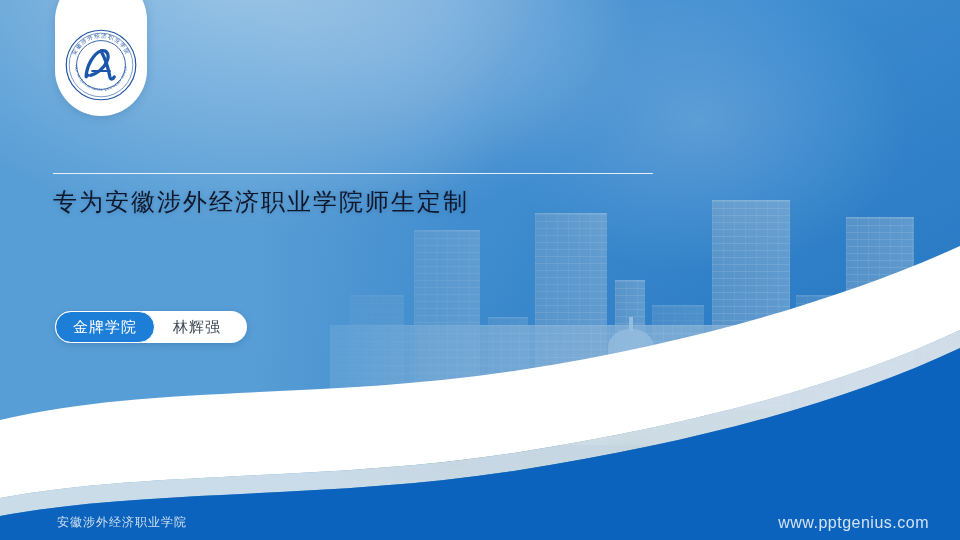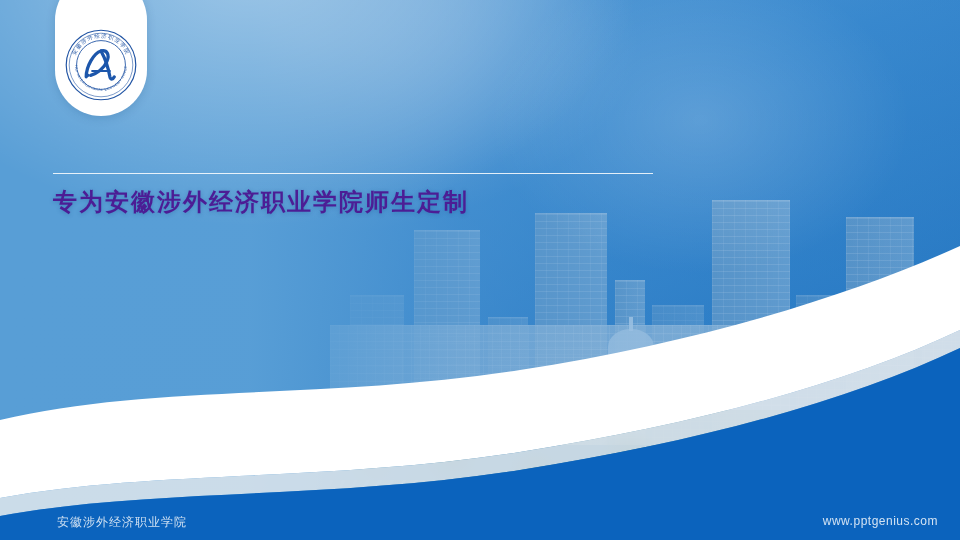--- a/index.html
+++ b/index.html
@@ -127,10 +127,9 @@
     margin:13px 0 12px 0;
   }
   .subtitle {
-    font-size:24px; color:#4c1d95; letter-spacing:2px;
+    font-size:24px; color:#0f172a; letter-spacing:2px;
     text-shadow:0 1px 4px rgba(15,70,125,.30);
     white-space:nowrap;
-    font-weight:bold;
   }
 
   

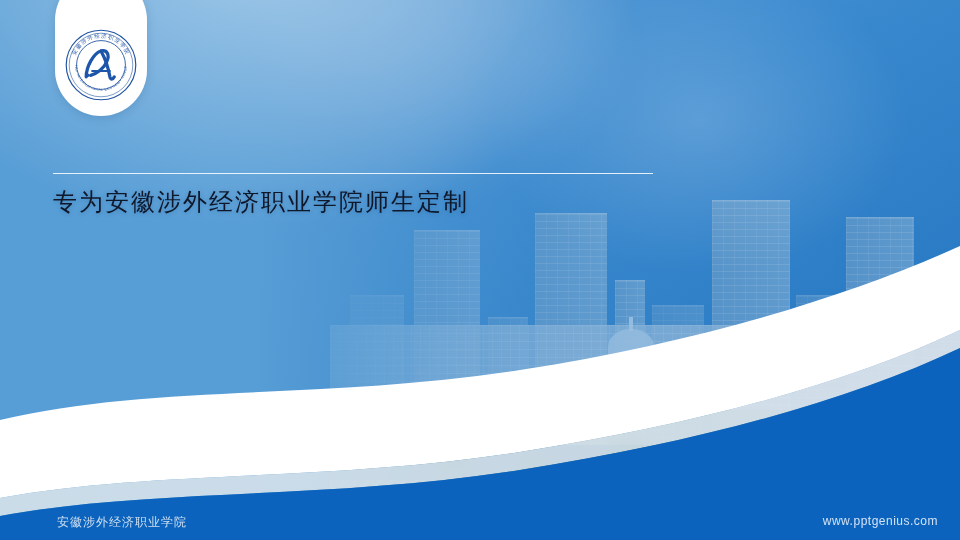--- a/index.html
+++ b/index.html
@@ -239,6 +239,10 @@
     <div class="subtitle">专为安徽涉外经济职业学院师生定制</div>
   </div>
 
+  <div class="badges">
+    <div class="badge-primary">金牌学院</div>
+    <div class="badge-secondary">林辉强</div>
+  </div>
 
   <div class="footer-left">安徽涉外经济职业学院</div>
   <div class="footer-right">www.pptgenius.com</div>

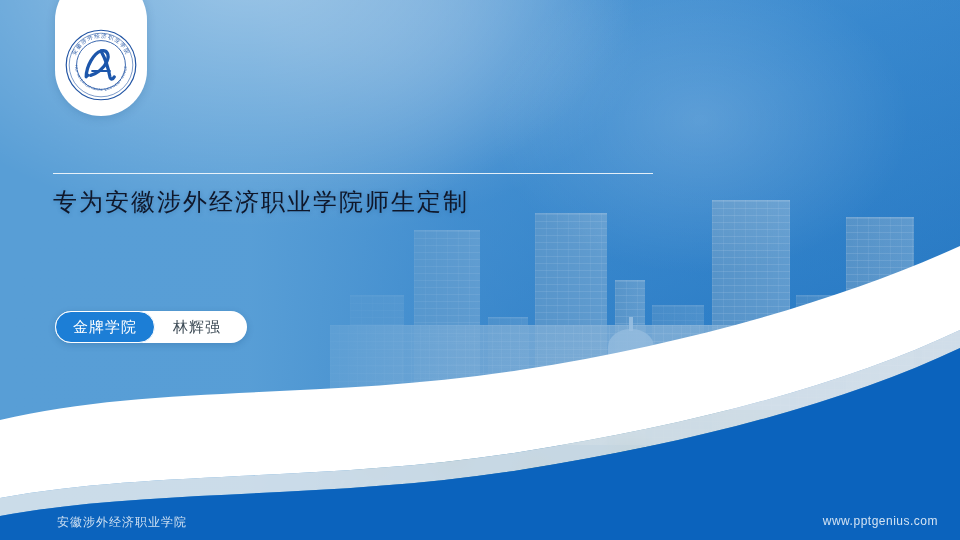--- a/index.html
+++ b/index.html
@@ -165,8 +165,8 @@
     font-size:12px; color:rgba(255,255,255,.80); letter-spacing:1px;
   }
   .footer-right {
-    position:absolute; right:22px; top:541px;
-    font-size:12px; color:rgba(255,255,255,.82); letter-spacing:.5px;
+    position:absolute; right:31px; top:541px;
+    font-size:16px; color:rgba(255,255,255,.82); letter-spacing:.5px;
   }
   .footer-left, .footer-right { transform:translateY(-27px); }
 </style>

